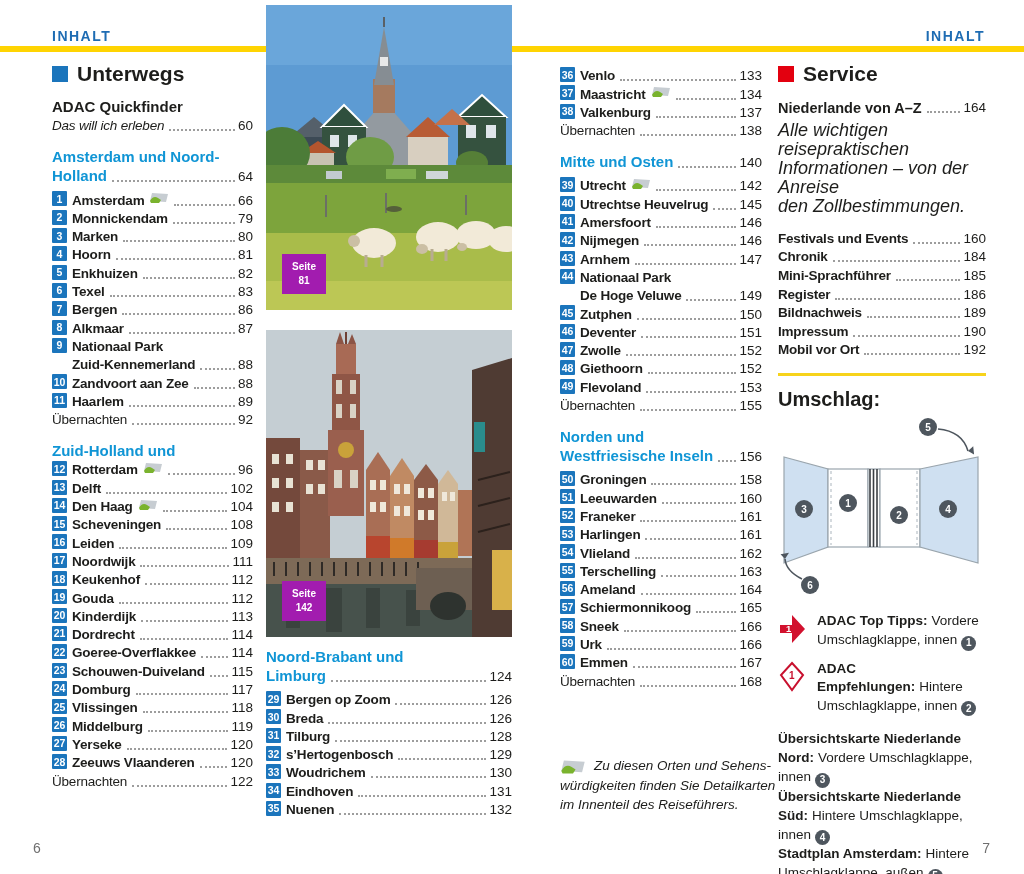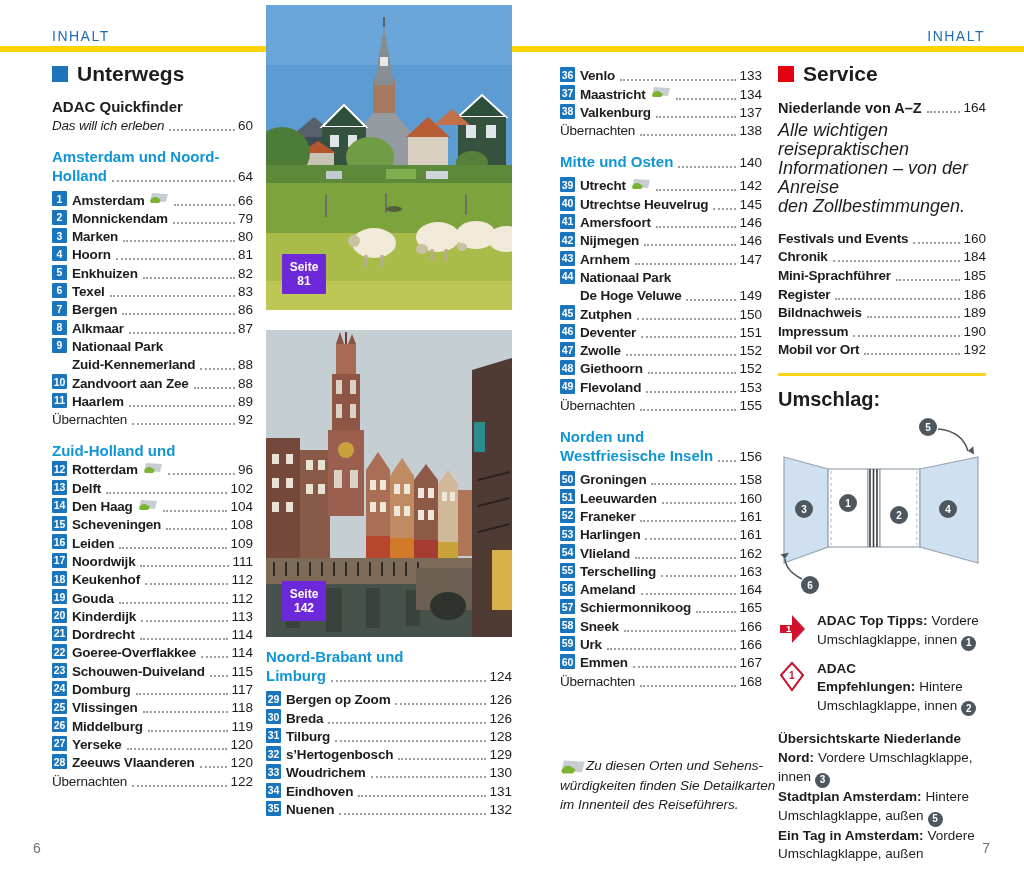--- a/index.html
+++ b/index.html
@@ -6,7 +6,7 @@
   #page{position:relative;width:1024px;height:874px;background:#ffffff;overflow:hidden;
         font-family:"Liberation Sans","DejaVu Sans",sans-serif;color:#1d1d1b;}
   
-  .hdr{position:absolute;top:28px;font-size:14px;font-weight:normal;letter-spacing:1.5px;color:#1e6cb3;}
+  .hdr{position:absolute;top:28px;font-size:14px;font-weight:bold;letter-spacing:1.5px;color:#1e6cb3;}
   #hdr-left{left:52px;}
   #hdr-right{right:39px;}
   .rule-top{position:absolute;top:46px;left:0;width:1024px;height:6px;background:#ffd402;z-index:1;}

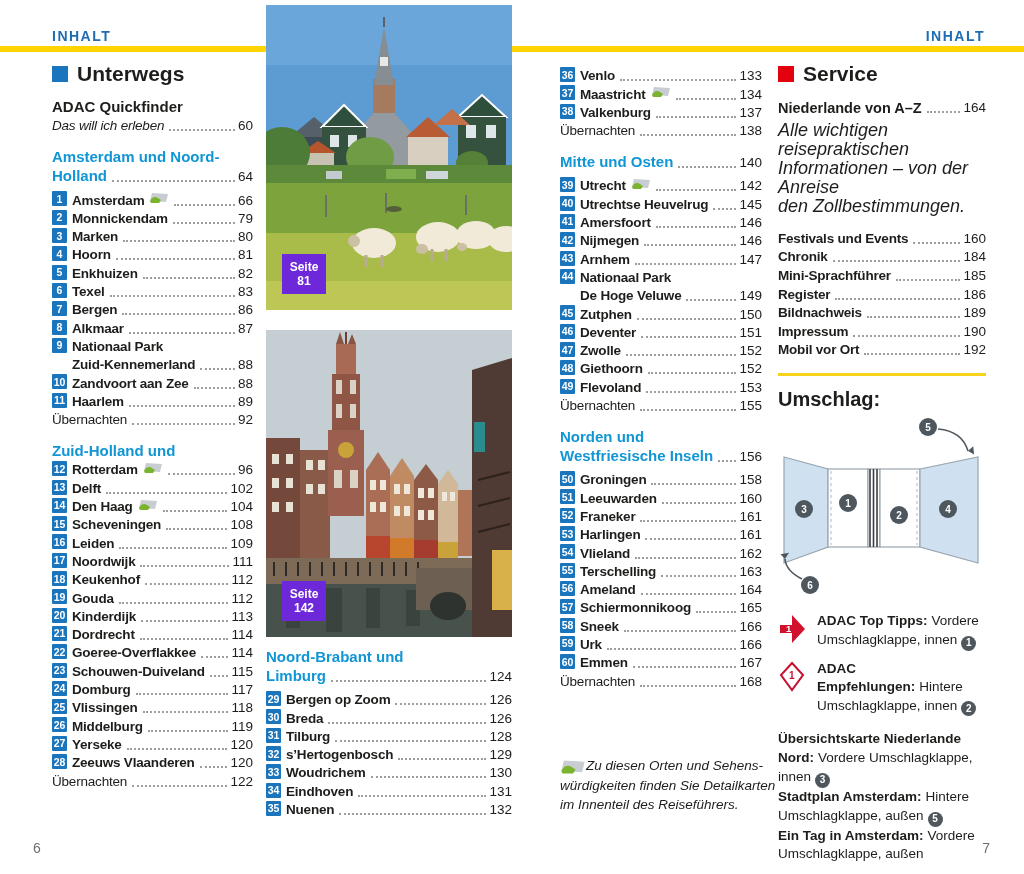--- a/index.html
+++ b/index.html
@@ -45,9 +45,9 @@
   .photo{position:absolute;left:266px;width:246px;z-index:2;}
   #photo1{top:5px;height:305px;}
   #photo2{top:330px;height:307px;}
-  .badge{position:absolute;left:16px;bottom:16px;width:44px;height:40px;background:#6d28d9;color:#fff;
+  .badge{position:absolute;left:16px;bottom:16px;width:44px;height:40px;background:#a21caf;color:#fff;
          display:flex;flex-direction:column;align-items:center;justify-content:center;
-         font-size:12px;font-weight:bold;line-height:14px;}
+         font-size:10px;font-weight:bold;line-height:14px;}
   
   .az-row{margin-top:2px;}
   .az-lbl{font-size:14.5px;font-weight:bold;white-space:nowrap;}

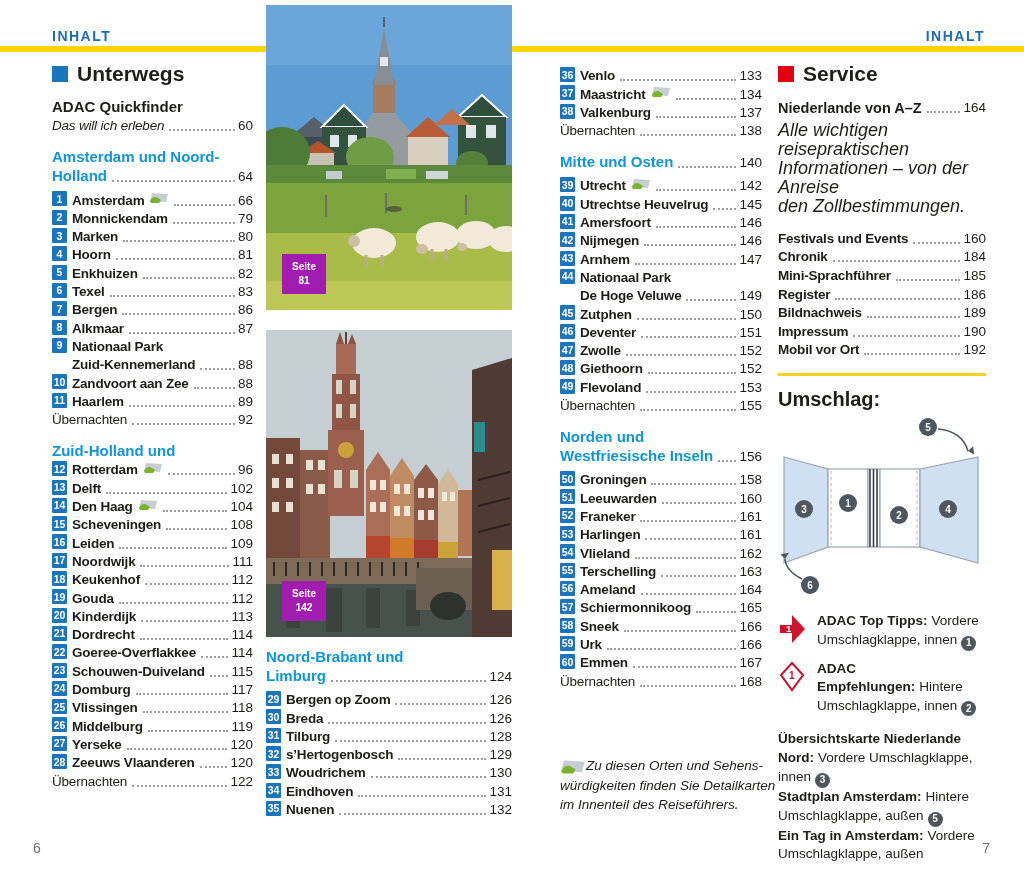--- a/index.html
+++ b/index.html
@@ -65,7 +65,7 @@
   .mapnote b{margin-right:4px;}
   #mapnotes{margin-top:14px;}
   
-  #col-note .noterow{display:flex;align-items:flex-start;}
+  #col-note .noterow{display:flex;align-items:flex-start;gap:8px;}
   #col-note .line{font-size:13.5px;font-style:italic;line-height:19.5px;}
 </style>
 </head>

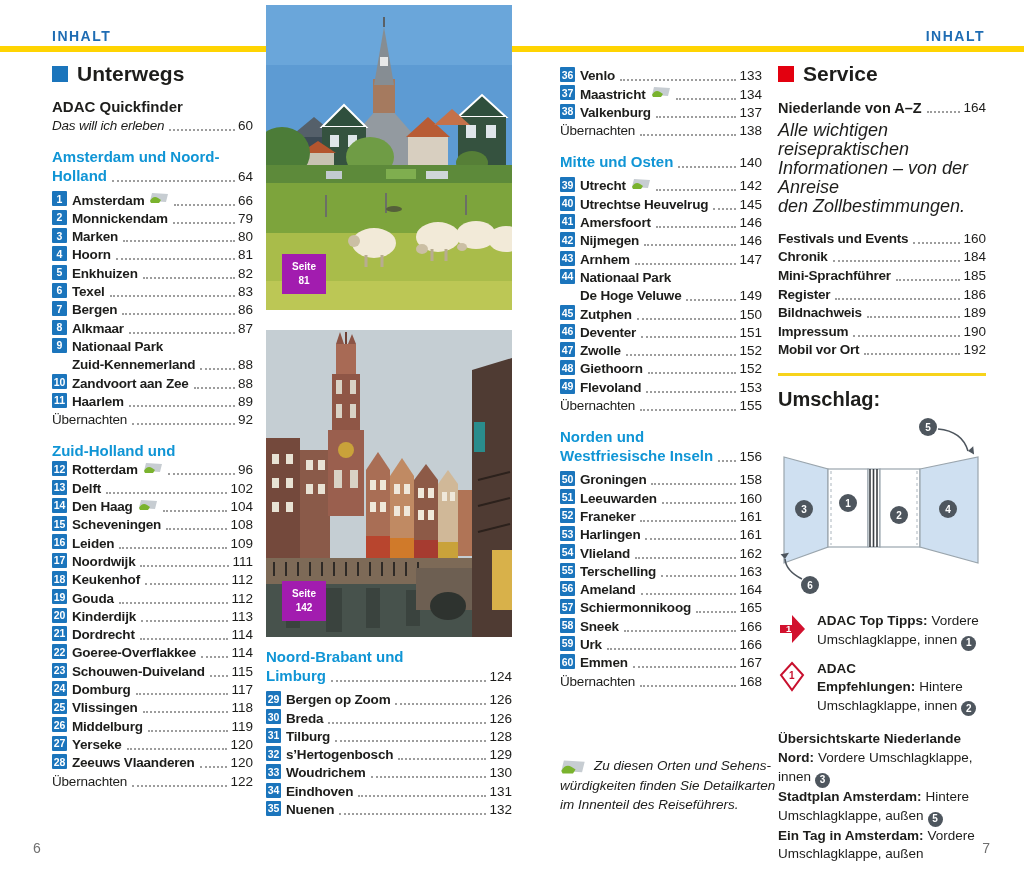--- a/index.html
+++ b/index.html
@@ -873,6 +873,7 @@
 
     <div id="mapnotes">
       <p class="mapnote"><b>Übersichtskarte Niederlande Nord:</b><span>Vordere Umschlagklappe, innen</span><span class="cnum">3</span></p>
+      <p class="mapnote"><b>Übersichtskarte Niederlande Süd:</b><span>Hintere Umschlagklappe, innen</span><span class="cnum">4</span></p>
       <p class="mapnote"><b>Stadtplan Amsterdam:</b><span>Hintere Umschlagklappe, außen</span><span class="cnum">5</span></p>
       <p class="mapnote"><b>Ein Tag in Amsterdam:</b><span>Vordere Umschlagklappe, außen</span></p>
     </div>

